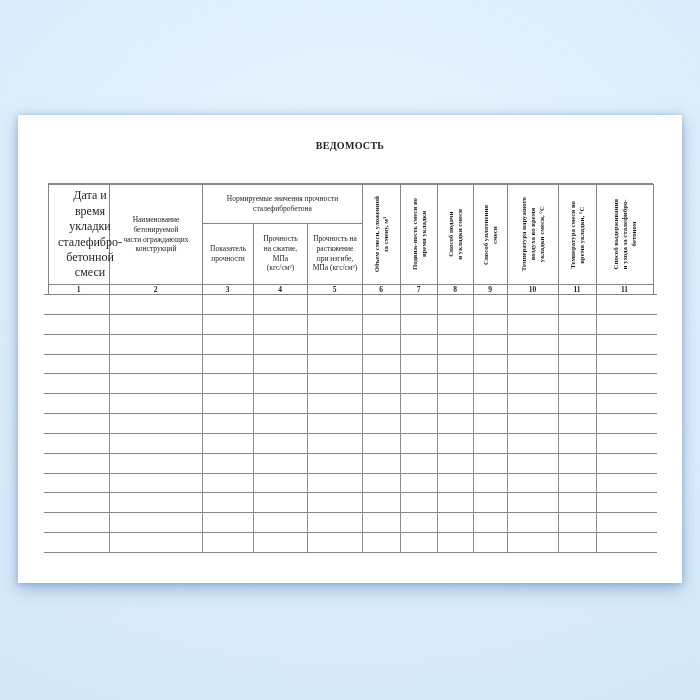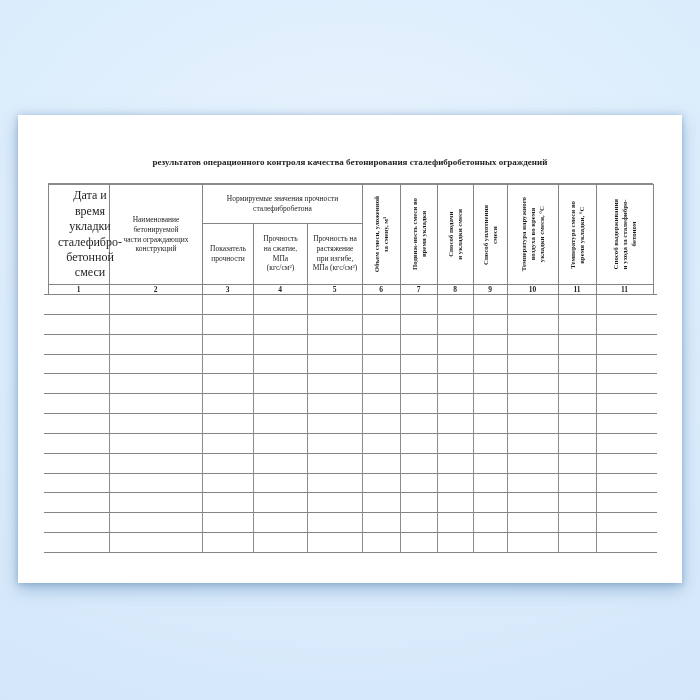--- a/index.html
+++ b/index.html
@@ -64,6 +64,7 @@
 <div class="bg">
   <div class="page">
 
+    <div class="doc-title">ВЕДОМОСТЬ</div>
     <div class="doc-subtitle">результатов операционного контроля качества бетонирования сталефибробетонных ограждений</div>
 
     <div>

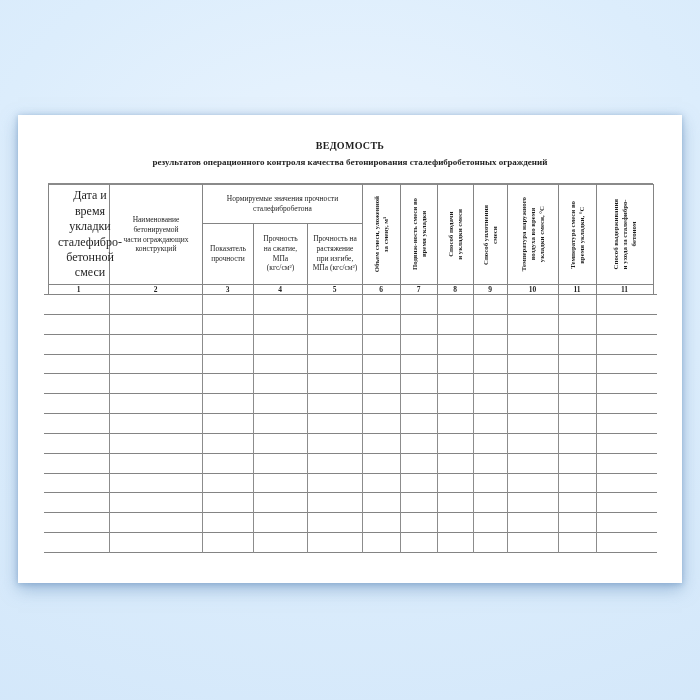--- a/index.html
+++ b/index.html
@@ -65,7 +65,6 @@
   <div class="page">
 
     <div class="doc-title">ВЕДОМОСТЬ</div>
-    <div class="doc-subtitle">результатов операционного контроля качества бетонирования сталефибробетонных ограждений</div>
 
     <div>
 

